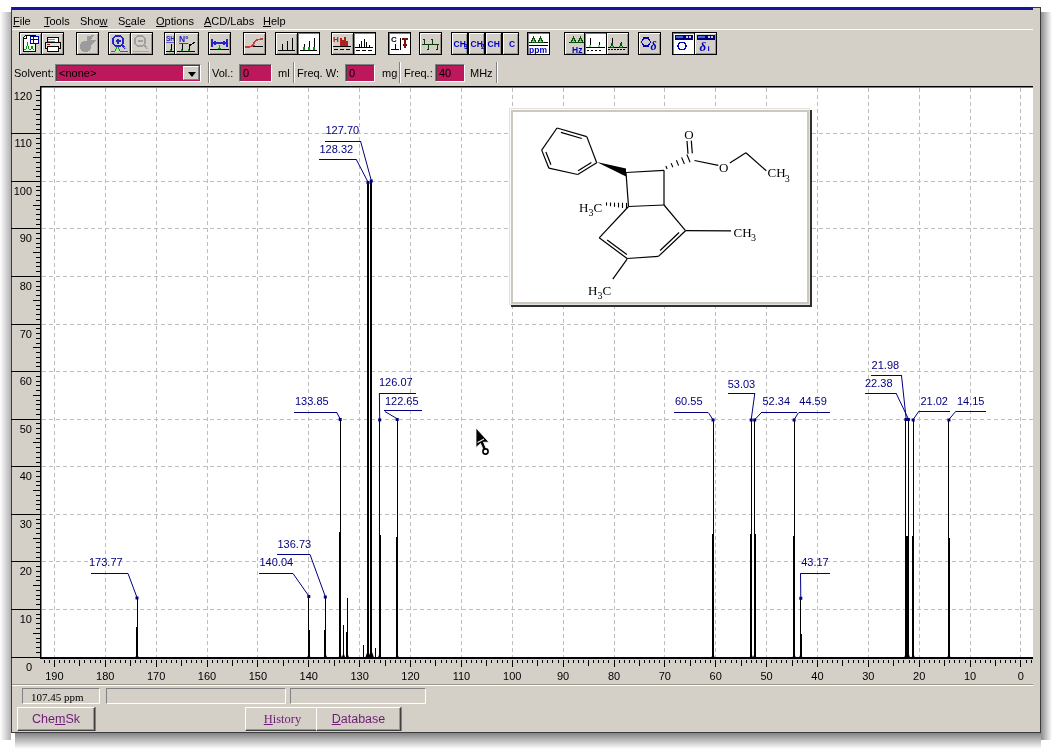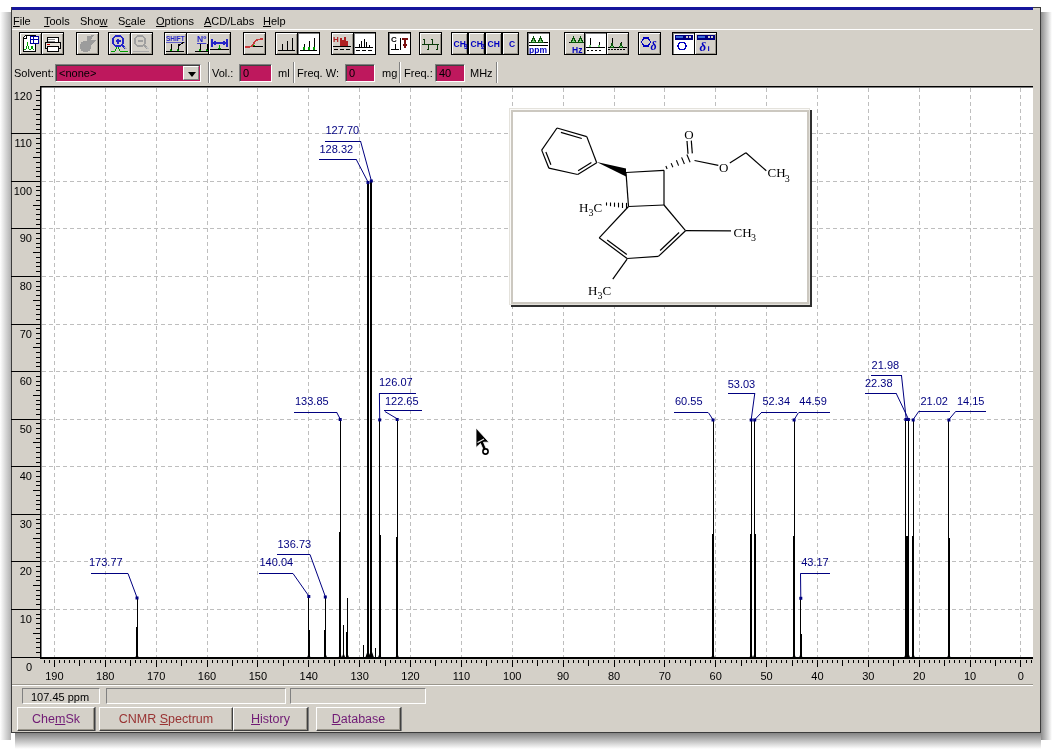--- a/index.html
+++ b/index.html
@@ -112,7 +112,7 @@
         <path d="M5,18 l1,-3 1,3 z M12,18 l1,-3 1,3 z" fill="#00a000"></path>
       </svg>
     </div>
-<div class="tbtn" style="left:186px;width:36px">
+<div class="tbtn" style="left:174px;width:25px">
       <svg width="21" height="21" viewBox="0 0 21 21">
         <text x="3" y="9" font-family="&quot;Liberation Sans&quot;" font-size="8.5" font-weight="bold" fill="#2424c8" text-decoration="underline">Nº</text>
         <path d="M1,18 h18 M6,18 v-7 M13,18 v-7 M13,13 l6,-4" stroke="#000" fill="none"></path>

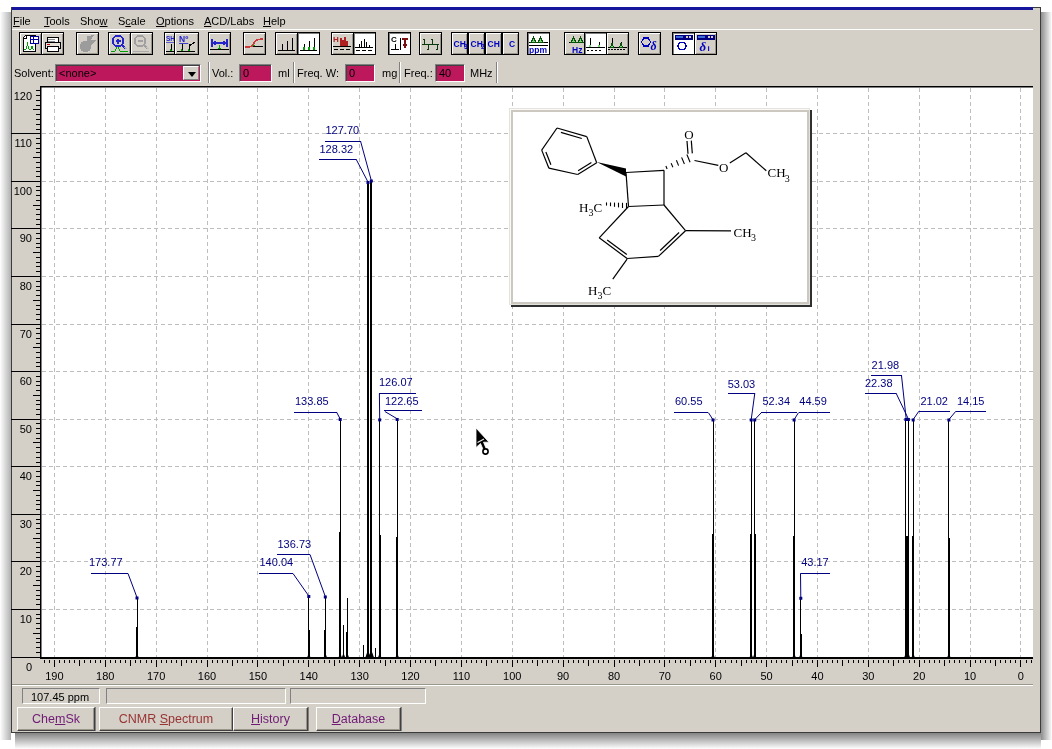--- a/index.html
+++ b/index.html
@@ -36,7 +36,7 @@
 #statusbar { position:absolute; left:12px; top:686px; width:1021px; height:20px; background:#d4d0c8; }
 .spanel { position:absolute; top:688px; height:16px; background:#d4d0c8;
   border-top:1px solid #808080; border-left:1px solid #808080;
-  border-bottom:1px solid #fff; border-right:1px solid #fff; font-size:11px; padding-top:2px; }
+  border-bottom:1px solid #fff; border-right:1px solid #fff; font-size:11px; padding-top:2px;font-family:Liberation Serif, serif; }
 .tab { position:absolute; top:707px; height:24px; background:#d4d0c8;
   border:1px solid; border-color:#fff #404040 #404040 #fff;
   box-shadow: inset -1px -1px 0 #9a968c, 1px 0 0 #808080;

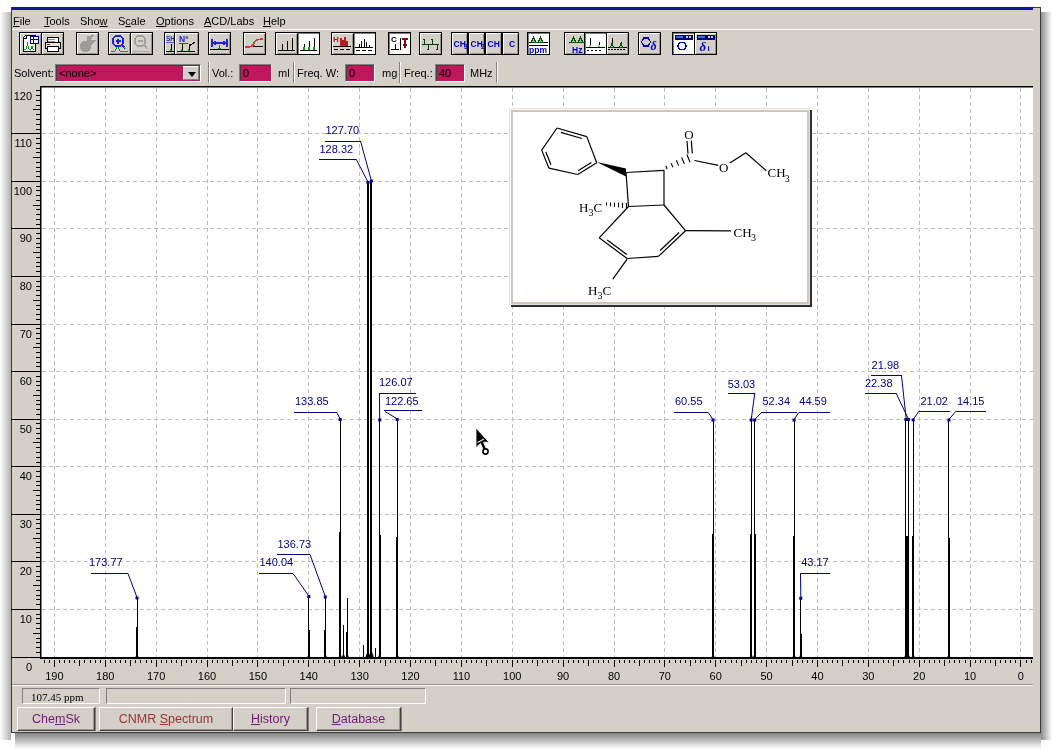--- a/index.html
+++ b/index.html
@@ -845,7 +845,6 @@
 <div class="spanel" style="left:106px; width:180px;"></div>
 <div class="spanel" style="left:290px; width:136px;"></div>
 <div class="tab" style="left:17px; width:78px;">Che<u>m</u>Sk</div>
-<div class="tab" style="left:99px; width:134px; color:#993333;">CNMR <u>S</u>pectrum</div>
 <div class="tab" style="left:233px; width:75px;"><u>H</u>istory</div>
 <div class="tab" style="left:316px; width:85px;"><u>D</u>atabase</div>
 </div>

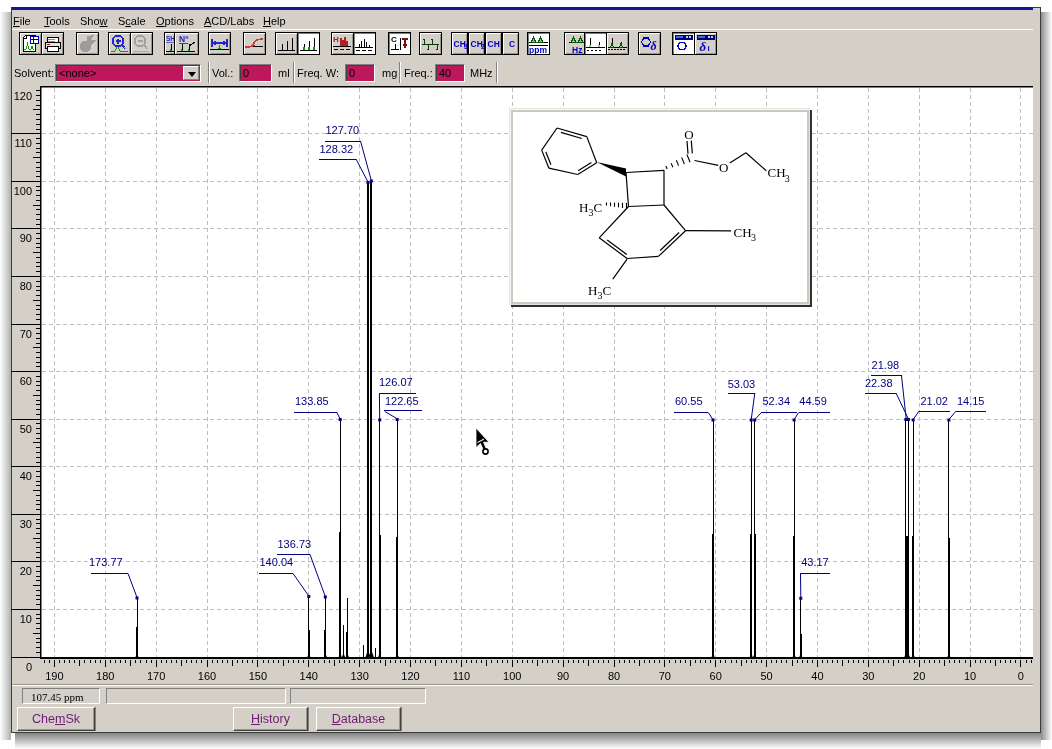--- a/index.html
+++ b/index.html
@@ -845,7 +845,7 @@
 <div class="spanel" style="left:106px; width:180px;"></div>
 <div class="spanel" style="left:290px; width:136px;"></div>
 <div class="tab" style="left:17px; width:78px;">Che<u>m</u>Sk</div>
-<div class="tab" style="left:233px; width:75px;"><u>H</u>istory</div>
+<div class="tab" style="left:245px; width:75px;font-family:Liberation Serif, serif;"><u>H</u>istory</div>
 <div class="tab" style="left:316px; width:85px;"><u>D</u>atabase</div>
 </div>
 </body></html>

